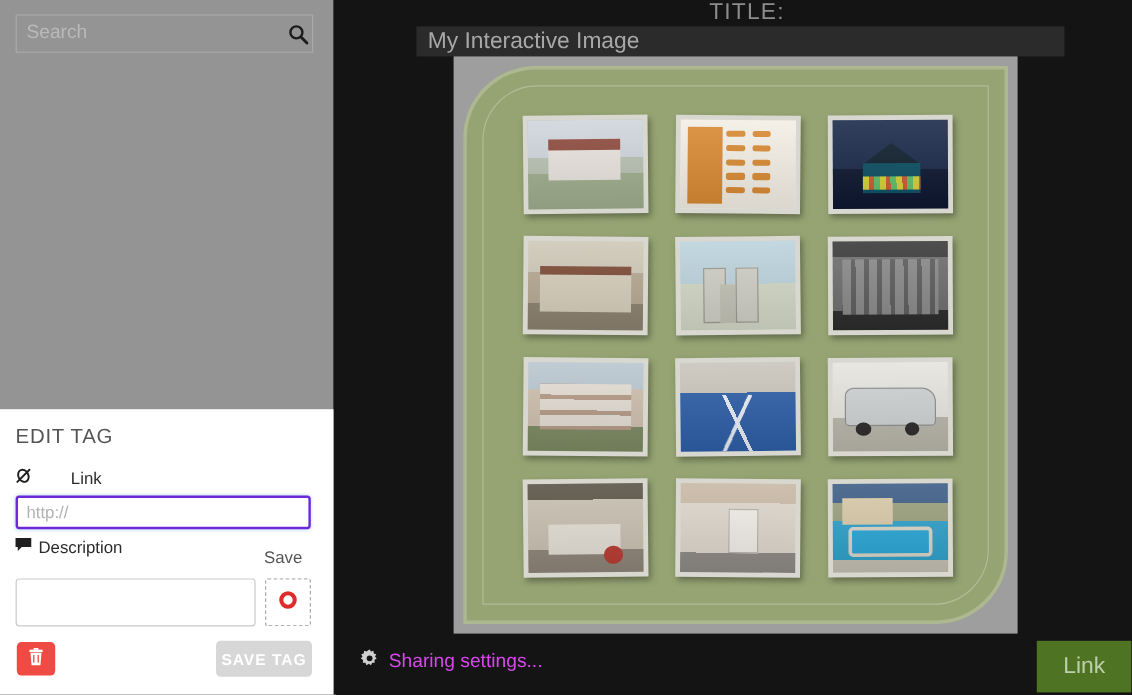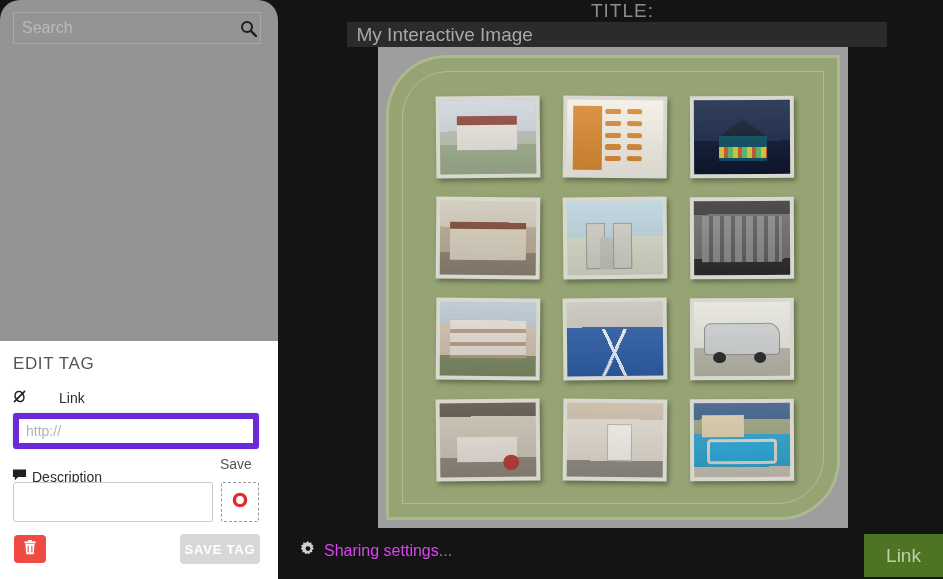--- a/index.html
+++ b/index.html
@@ -21,7 +21,6 @@
     position: absolute; left: 0; top: 0;
     width: 278px; height: 579px;
     background: #949494;
-    border-radius: 20px;
   }
   #search-wrap {
     position: absolute; left: 13px; top: 12px;

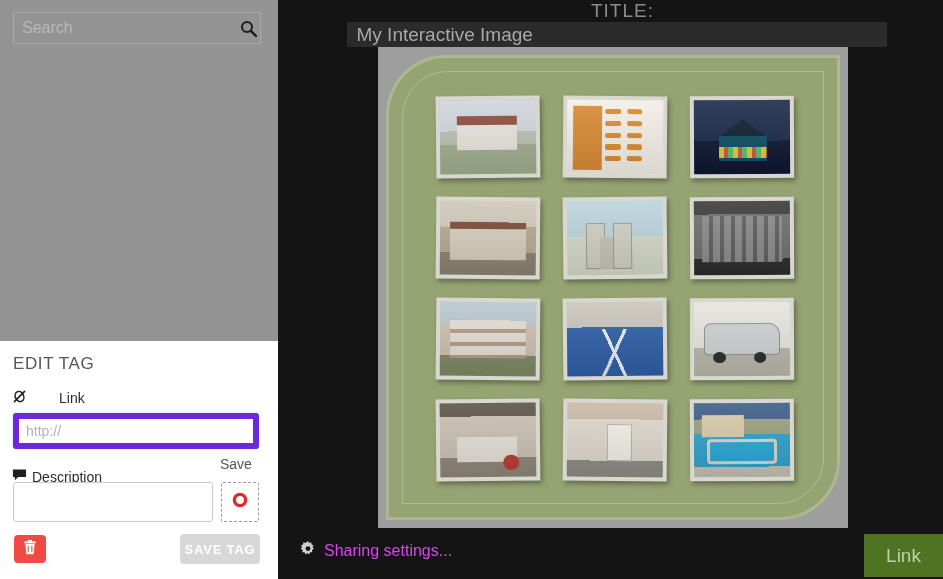--- a/index.html
+++ b/index.html
@@ -71,7 +71,7 @@
   #link-input {
     position: absolute; left: 13px; top: 72px;
     width: 246px; height: 26px;
-    border: 6px solid #6d28d9;
+    border: 2px solid #6d28d9;
     border-radius: 3px;
     outline: none;
     background: #ffffff;

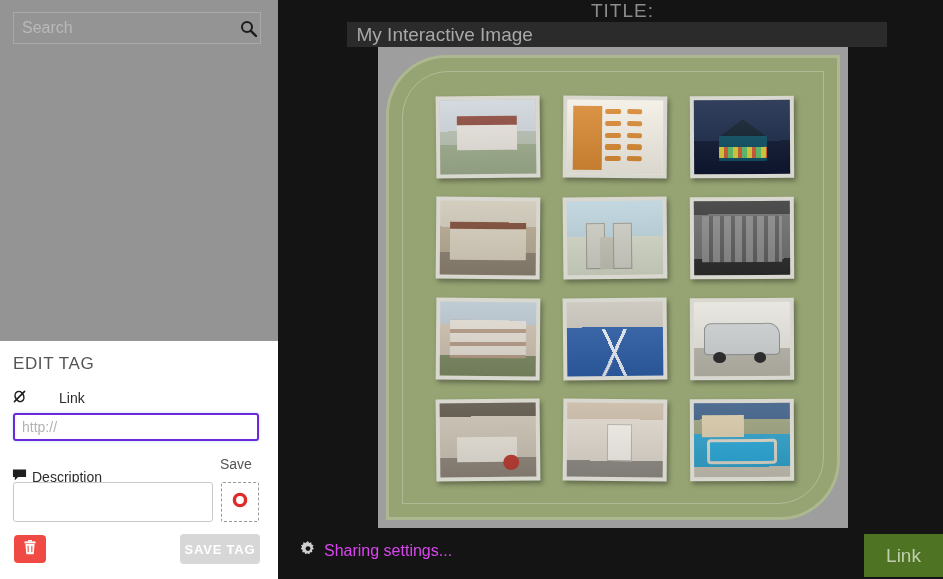--- a/index.html
+++ b/index.html
@@ -83,7 +83,7 @@
   }
   #link-input::placeholder { color: #b2b2b2; opacity: 1; }
 
-  #desc-label { position: absolute; left: 12px; top: 127px; }
+  #desc-label { position: absolute; left: 12px; top: 106px; }
   #icon-label {
     position: absolute; left: 220px; top: 115px;
     font-size: 14px; color: #555; font-weight: 400;

